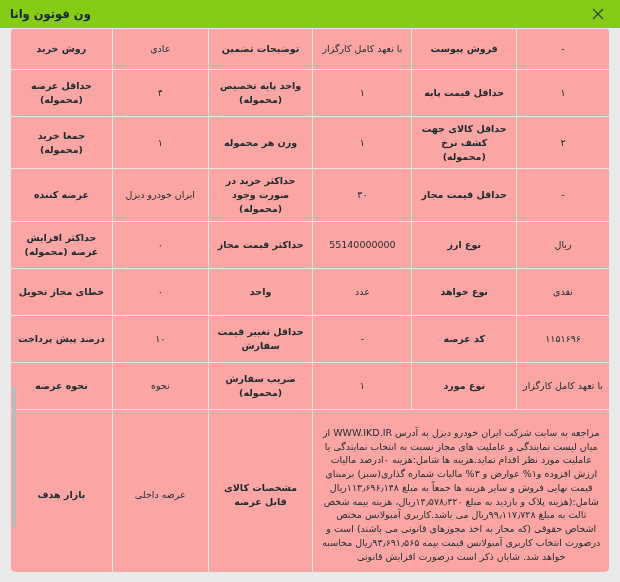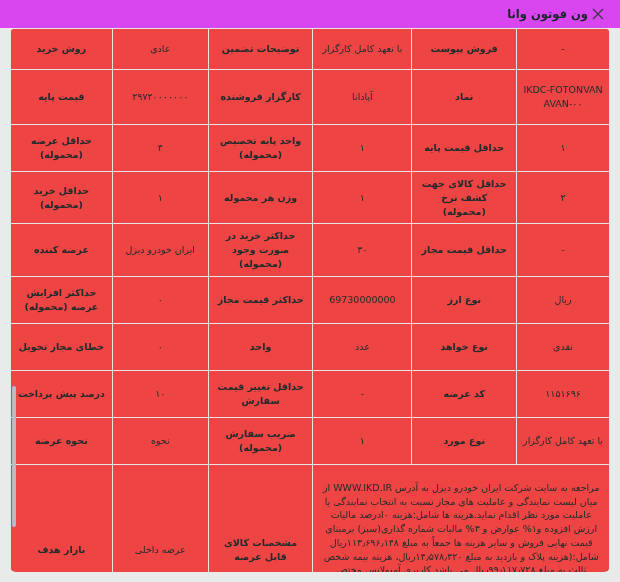--- a/index.html
+++ b/index.html
@@ -29,9 +29,10 @@
     flex: 0 0 28px;
     display: flex;
     align-items: center;
+    justify-content: space-between;
     padding: 0 12px 0 10px;
     box-sizing: border-box;
-    background: #d946ef;
+    background: #84cc16;
   }
   .title-text {
     font-size: 11.5px;

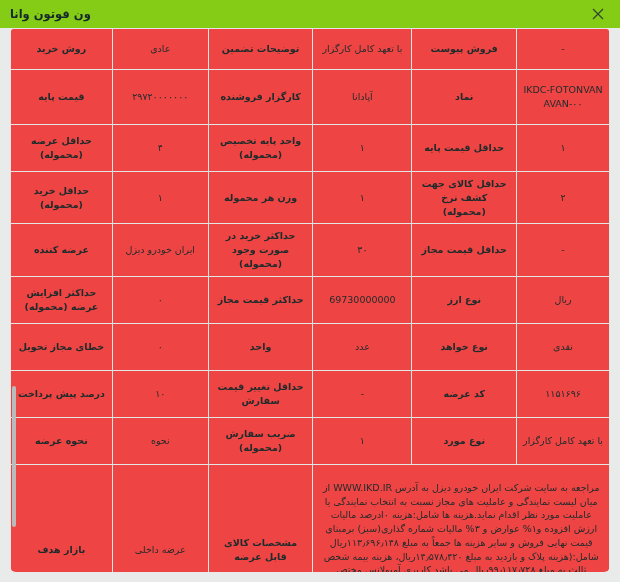--- a/index.html
+++ b/index.html
@@ -73,7 +73,7 @@
     padding: 5px 6px;
     text-align: center;
     vertical-align: middle;
-    background: #ef4444;
+    background: #fca5a5;
     color: #1d2b2b;
     word-wrap: break-word;
   }

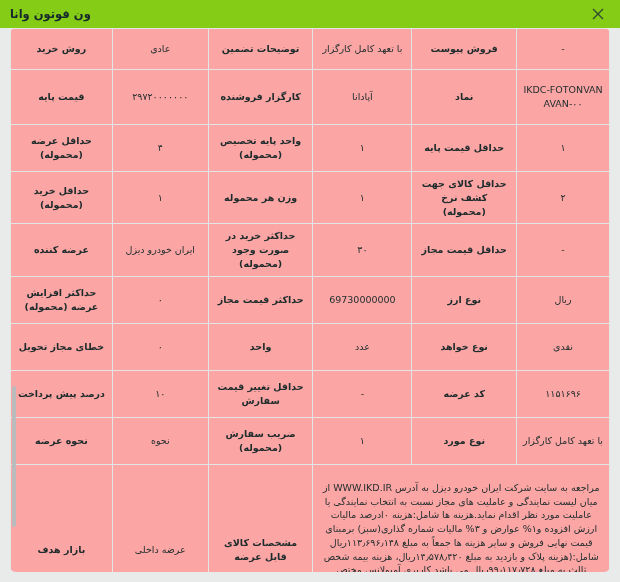--- a/index.html
+++ b/index.html
@@ -177,14 +177,6 @@
           <td class="lbl">روش خرید</td>
         </tr>
 
-        <tr class="r2">
-          <td class="val sym">IKDC-FOTONVANAVAN-۰۰</td>
-          <td class="lbl">نماد</td>
-          <td class="val">آپادانا</td>
-          <td class="lbl">کارگزار فروشنده</td>
-          <td class="val">۲۹۷۲۰۰۰۰۰۰۰</td>
-          <td class="lbl">قیمت پایه</td>
-        </tr>
 
         <tr class="r3">
           <td class="val">۱</td>

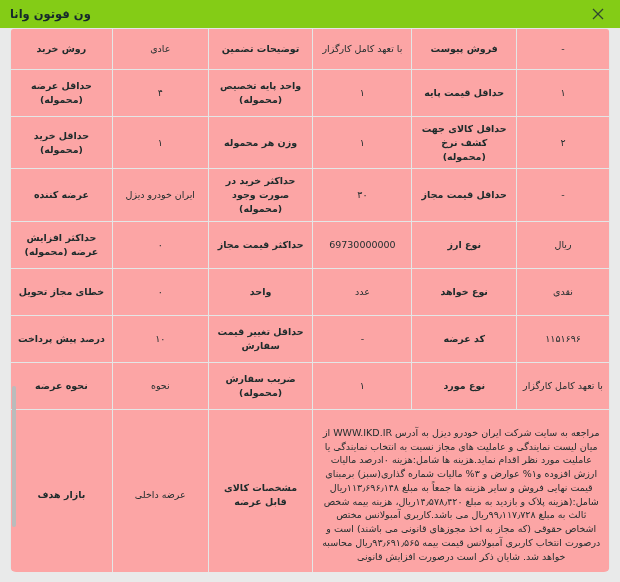--- a/index.html
+++ b/index.html
@@ -193,7 +193,7 @@
           <td class="val">۱</td>
           <td class="lbl">وزن هر محموله</td>
           <td class="val">۱</td>
-          <td class="lbl">حداقل خرید (محموله)</td>
+          <td class="lbl">جمعا خرید (محموله)</td>
         </tr>
 
         <tr class="r5">

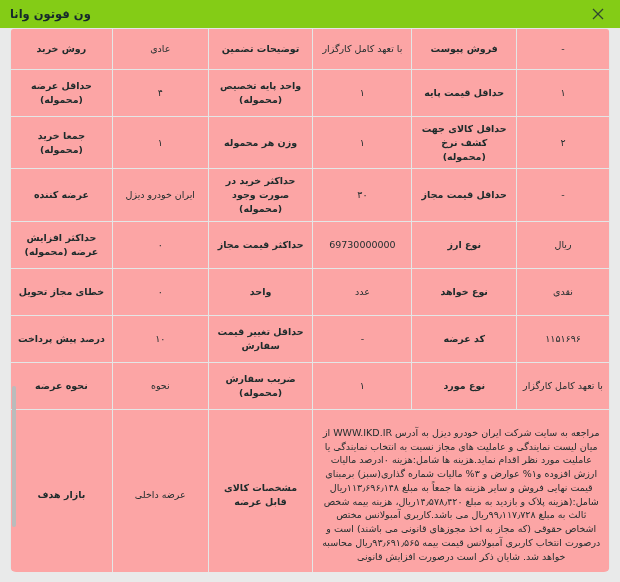--- a/index.html
+++ b/index.html
@@ -208,7 +208,7 @@
         <tr class="r6">
           <td class="val">ریال</td>
           <td class="lbl">نوع ارز</td>
-          <td class="val">69730000000</td>
+          <td class="val">55140000000</td>
           <td class="lbl">حداکثر قیمت مجاز</td>
           <td class="val">۰</td>
           <td class="lbl">حداکثر افزایش عرضه (محموله)</td>

